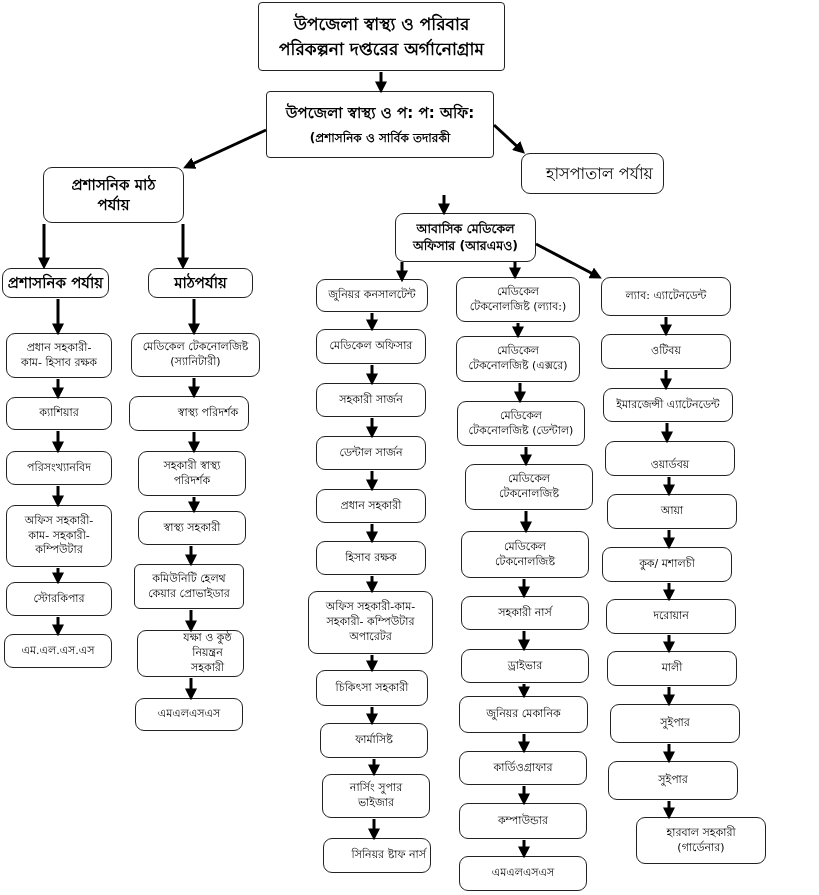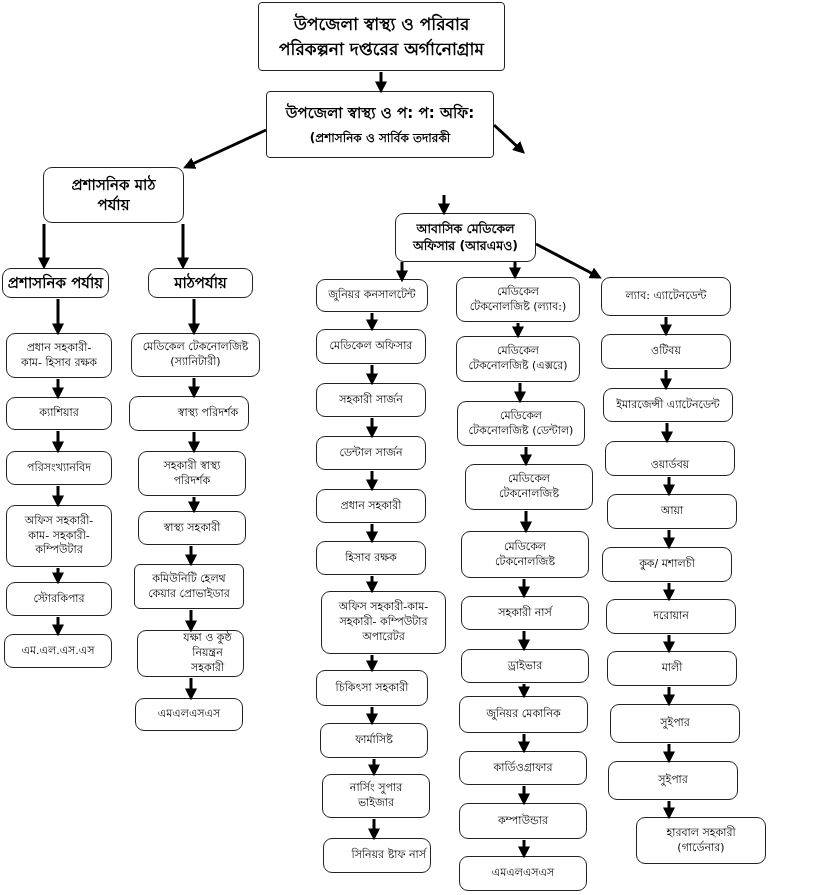--- a/index.html
+++ b/index.html
@@ -34,6 +34,9 @@
   <div class="box lvl2" style="left:43px;top:167px;width:141px;height:56px;font-weight:bold;">
     <span>প্রশাসনিক মাঠ
 পর্যায়</span>
+  </div>
+  <div class="box lvl2" style="left:521px;top:153px;width:143px;height:41px;font-size:16px;justify-content:flex-end;padding-right:10px;">
+    <span>হাসপাতাল পর্যায়</span>
   </div>
 
   <div class="box lvl3" style="left:2px;top:268px;width:107px;height:30px;">

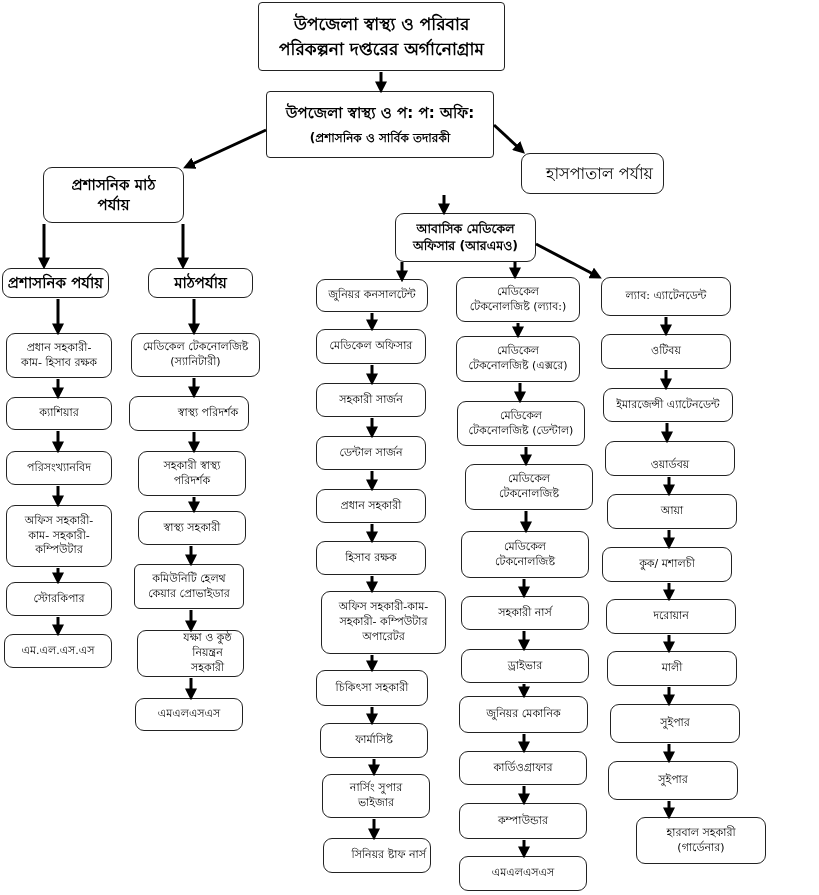--- a/index.html
+++ b/index.html
@@ -116,7 +116,7 @@
   <div class="box" style="left:316px;top:541px;width:110px;height:34px;">
       <span>হিসাব রক্ষক</span>
     </div>
-  <div class="box" style="left:308px;top:591px;width:125px;height:63px;margin-left:13px;">
+  <div class="box" style="left:308px;top:591px;width:125px;height:63px;">
       <span>অফিস সহকারী-কাম-
 সহকারী- কম্পিউটার
 অপারেটর</span>

